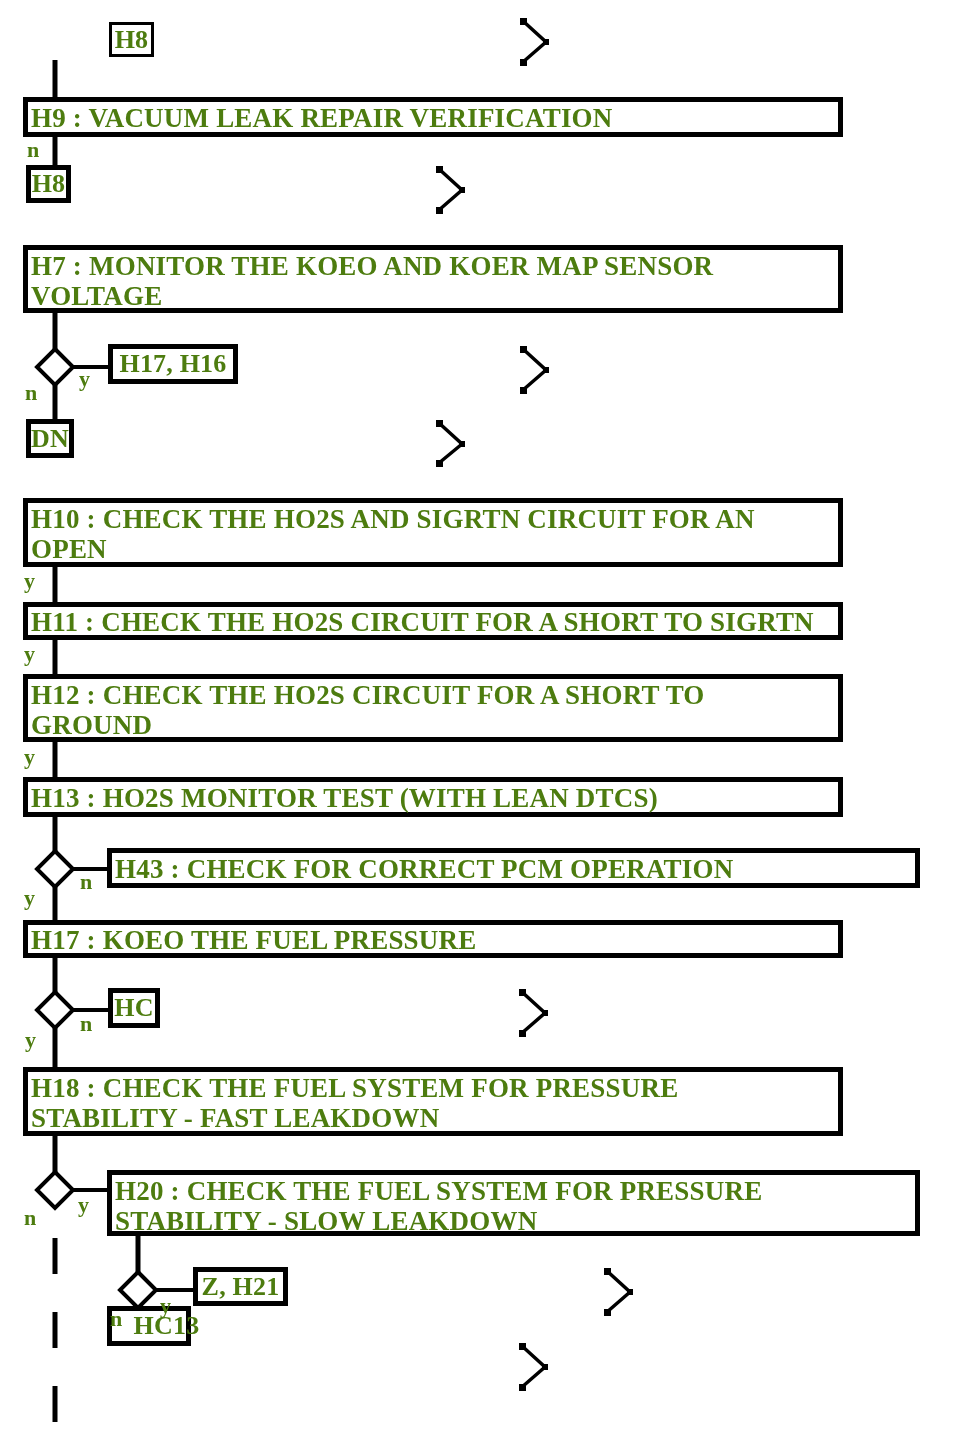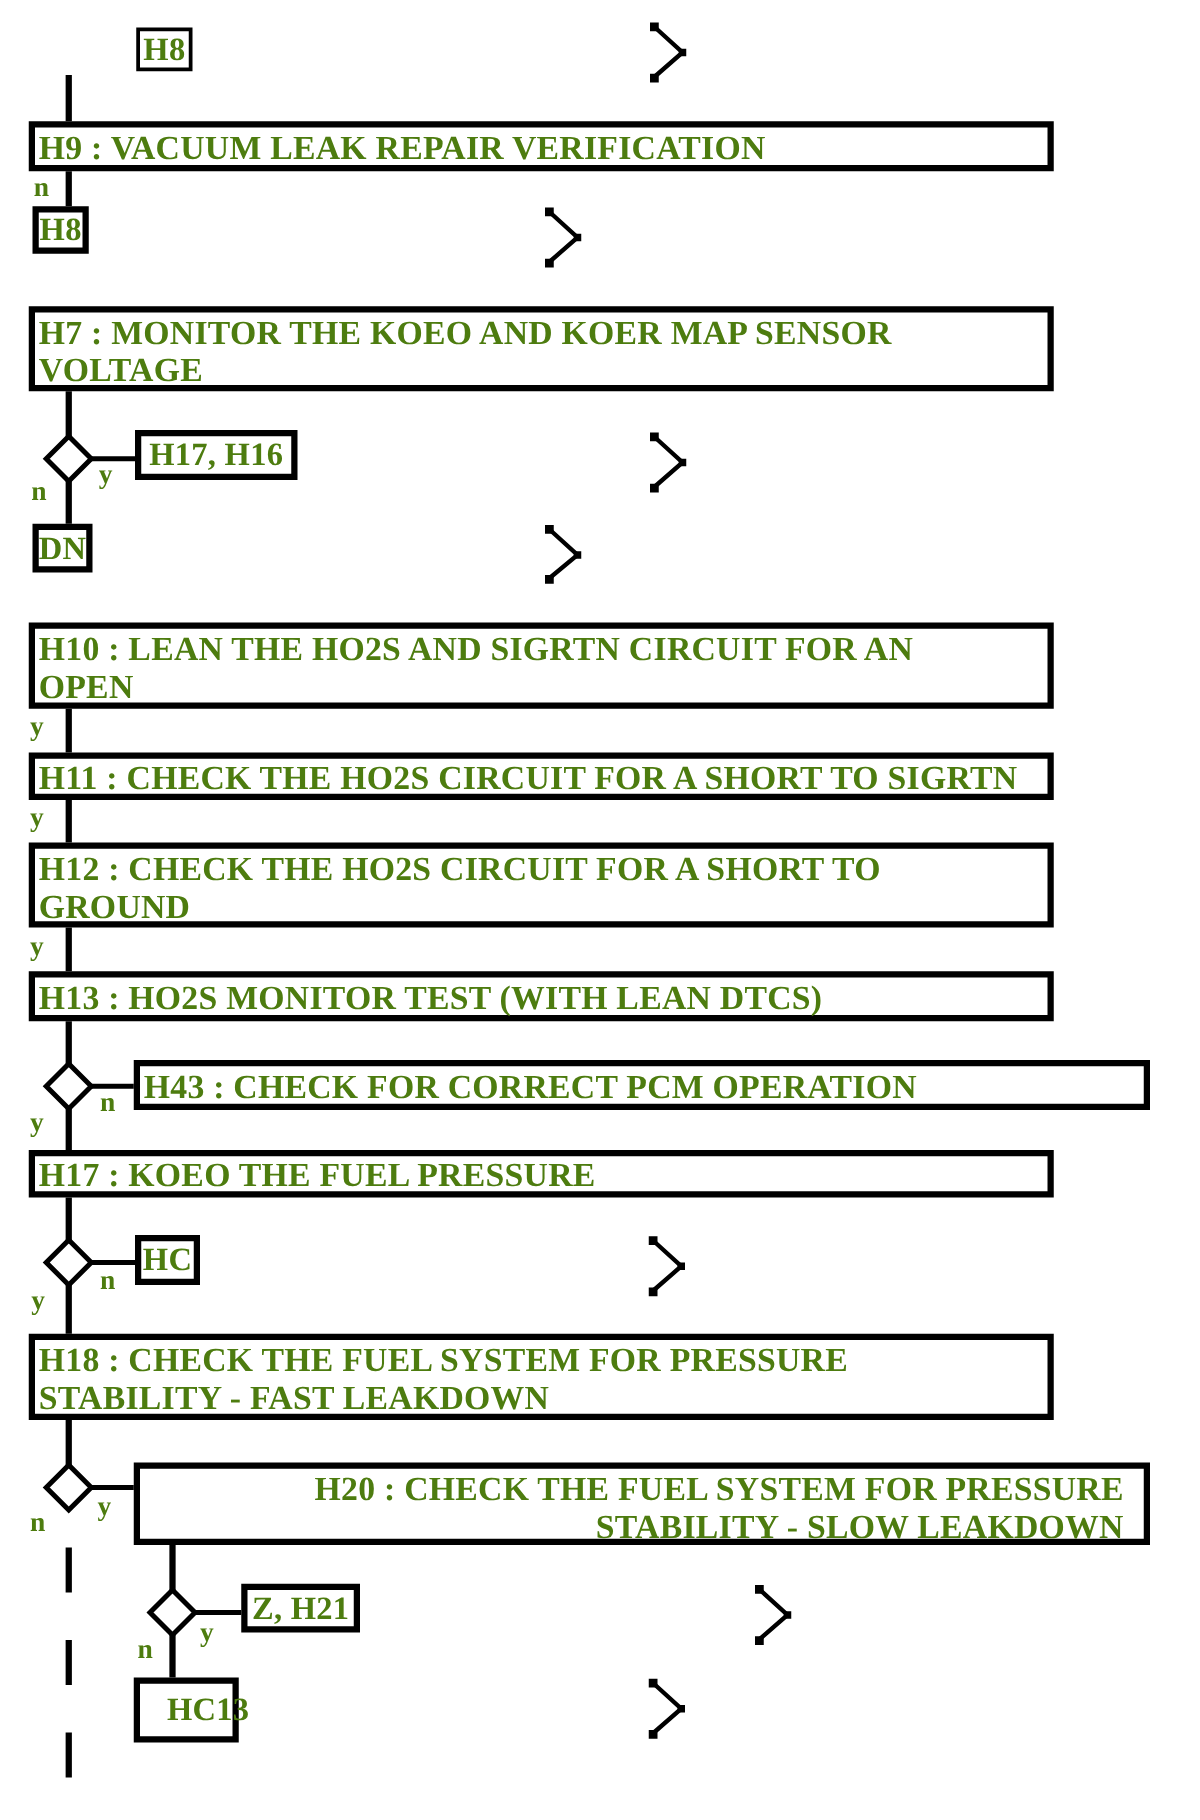--- a/index.html
+++ b/index.html
@@ -141,7 +141,7 @@
   </div>
 
   <div class="box" style="left:23px;top:498px;width:820px;height:69px;">
-    <div class="ln">H10 : LEAN THE HO2S AND SIGRTN CIRCUIT FOR AN</div>
+    <div class="ln">H10 : CHECK THE HO2S AND SIGRTN CIRCUIT FOR AN</div>
     <div class="ln">OPEN</div>
   </div>
 

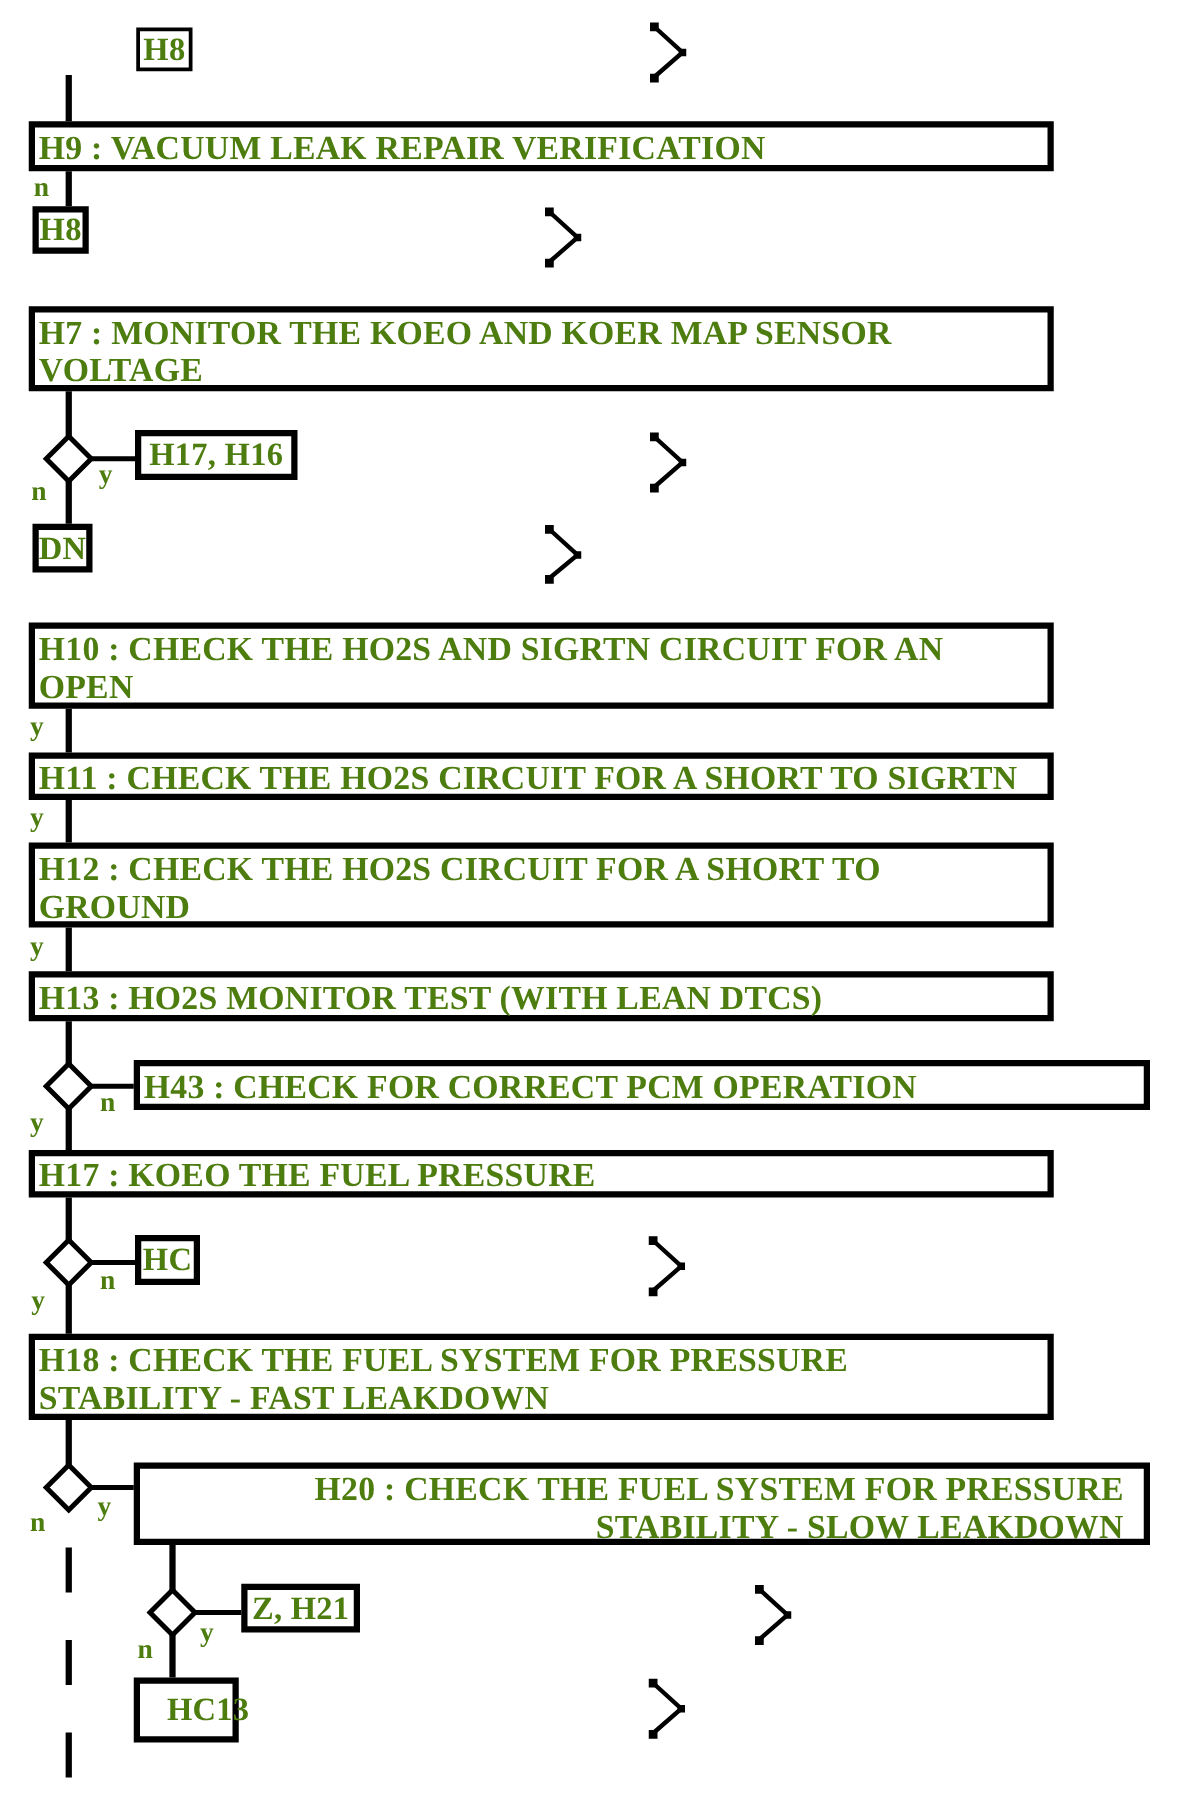--- a/index.html
+++ b/index.html
@@ -175,7 +175,7 @@
     <div class="ln">STABILITY - FAST LEAKDOWN</div>
   </div>
 
-  <div class="box" style="left:107px;top:1170px;width:813px;height:66px;text-align:right;">
+  <div class="box" style="left:107px;top:1170px;width:813px;height:66px;">
     <div class="ln">H20 : CHECK THE FUEL SYSTEM FOR PRESSURE</div>
     <div class="ln">STABILITY - SLOW LEAKDOWN</div>
   </div>

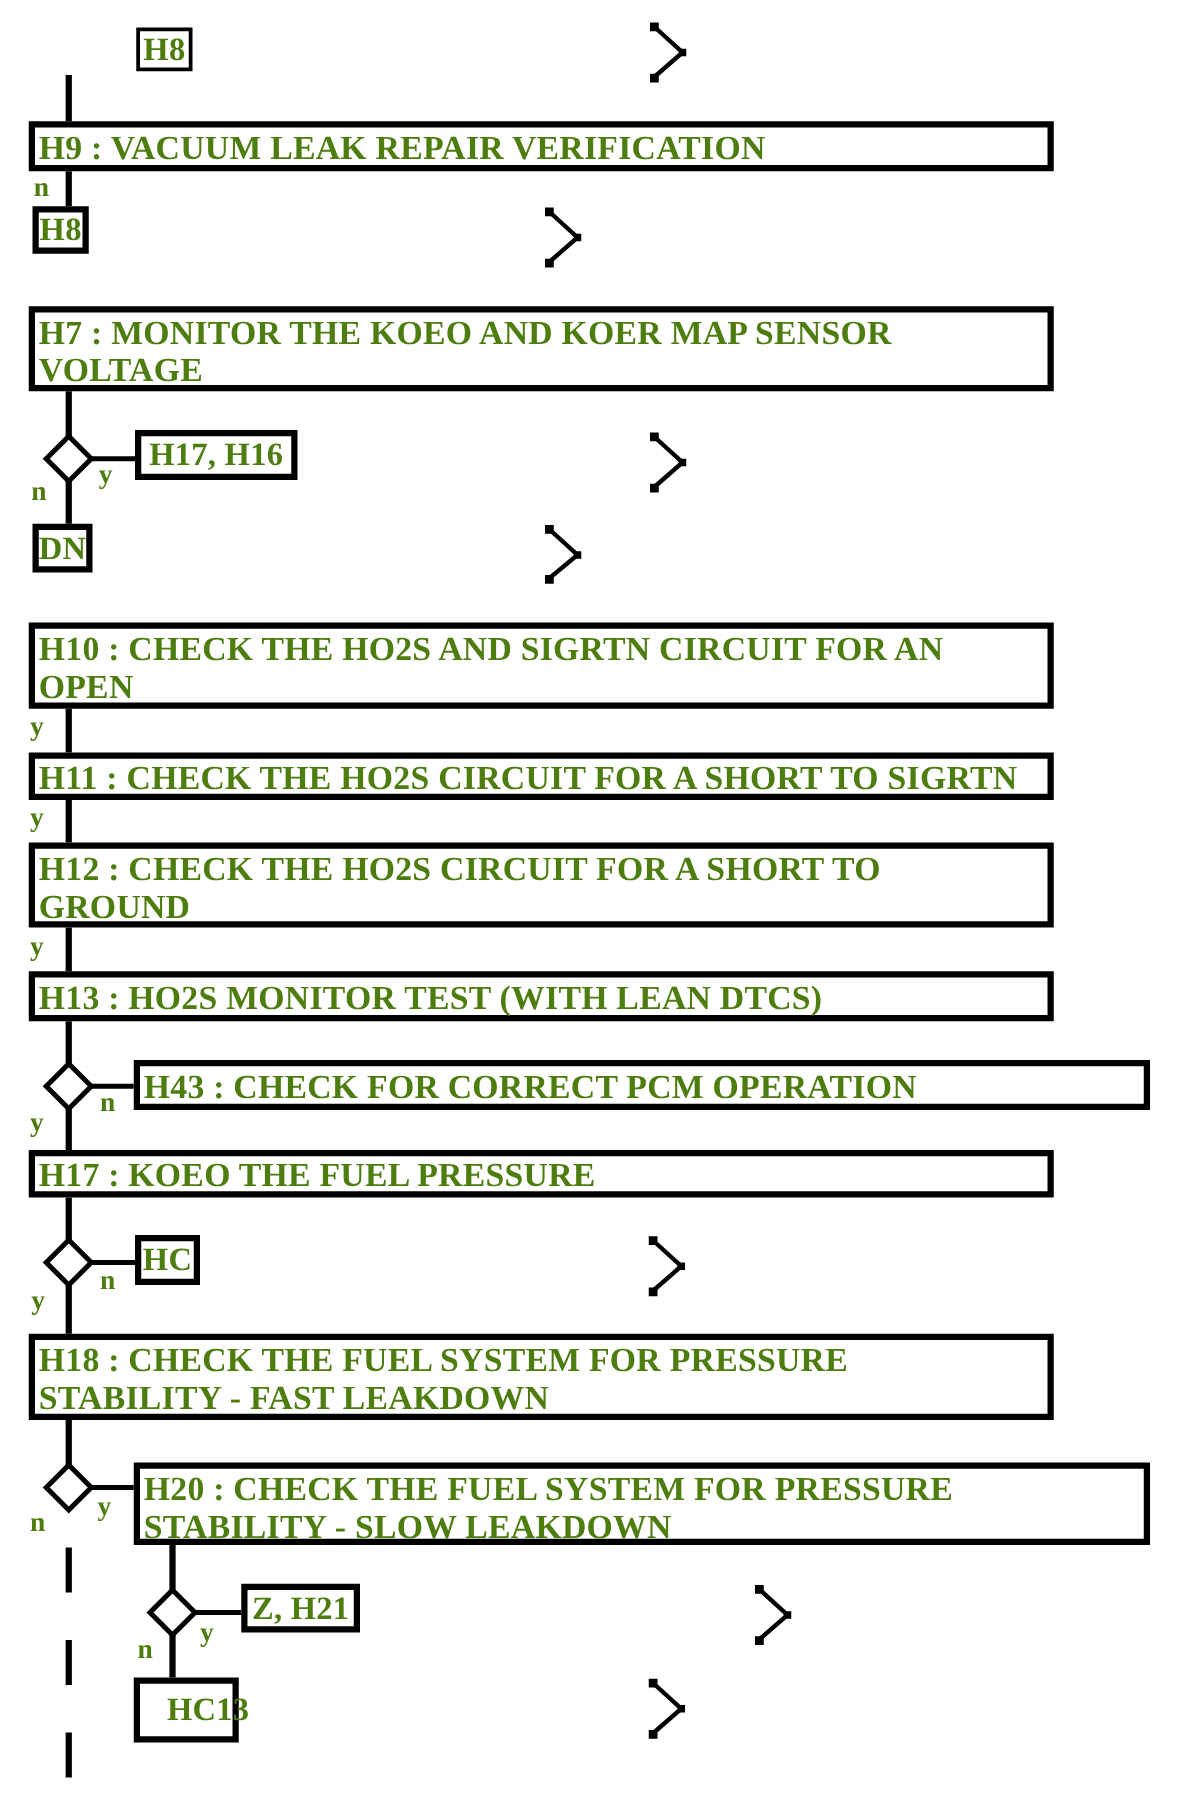--- a/index.html
+++ b/index.html
@@ -184,7 +184,7 @@
     <span>Z, H21</span>
   </div>
 
-  <div class="box small" style="left:107px;top:1342px;width:84px;height:52px;padding-left:36px;">
+  <div class="box small" style="left:107px;top:1306px;width:84px;height:40px;padding-left:36px;">
     <span>HC13</span>
   </div>
 

